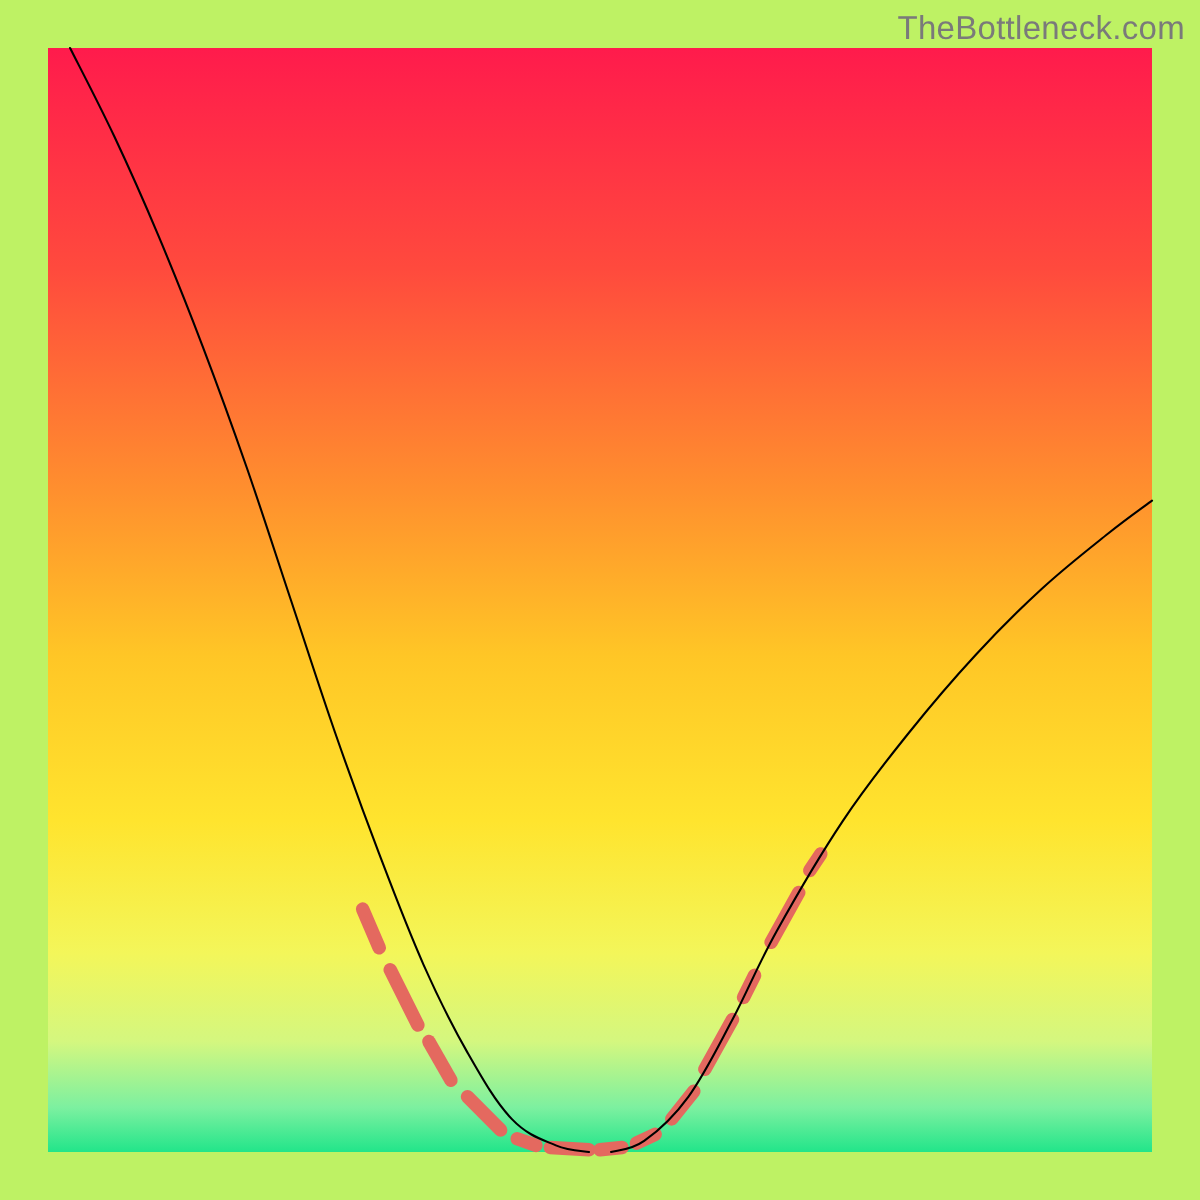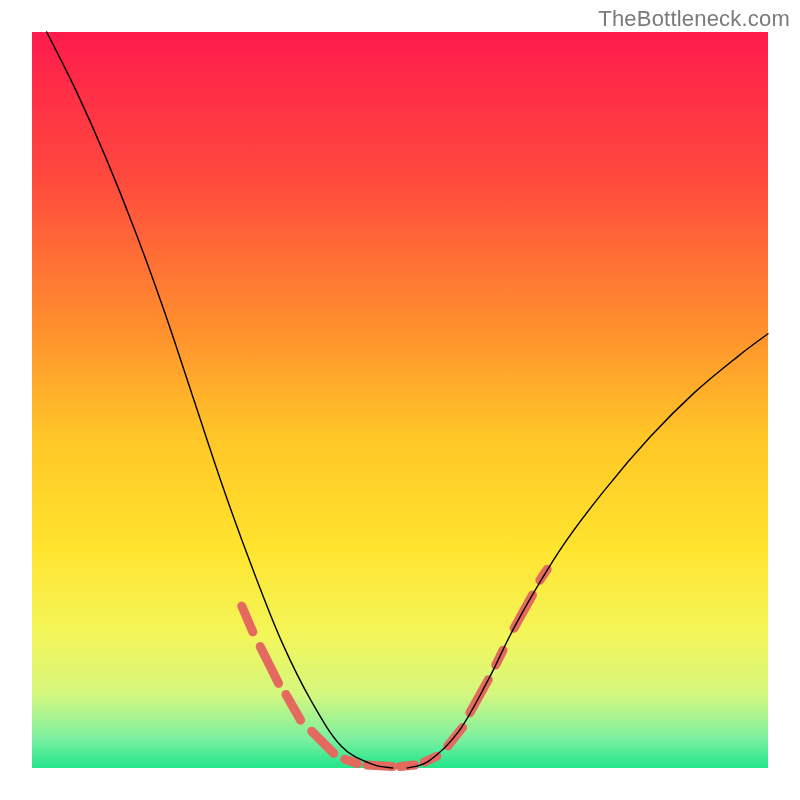--- a/index.html
+++ b/index.html
@@ -14,7 +14,7 @@
     position: absolute;
     top: 0; left: 0;
     width: 800px; height: 800px;
-    background: #ffffff;
+    background: #bef264;
   }
   .plot {
     position: absolute;

